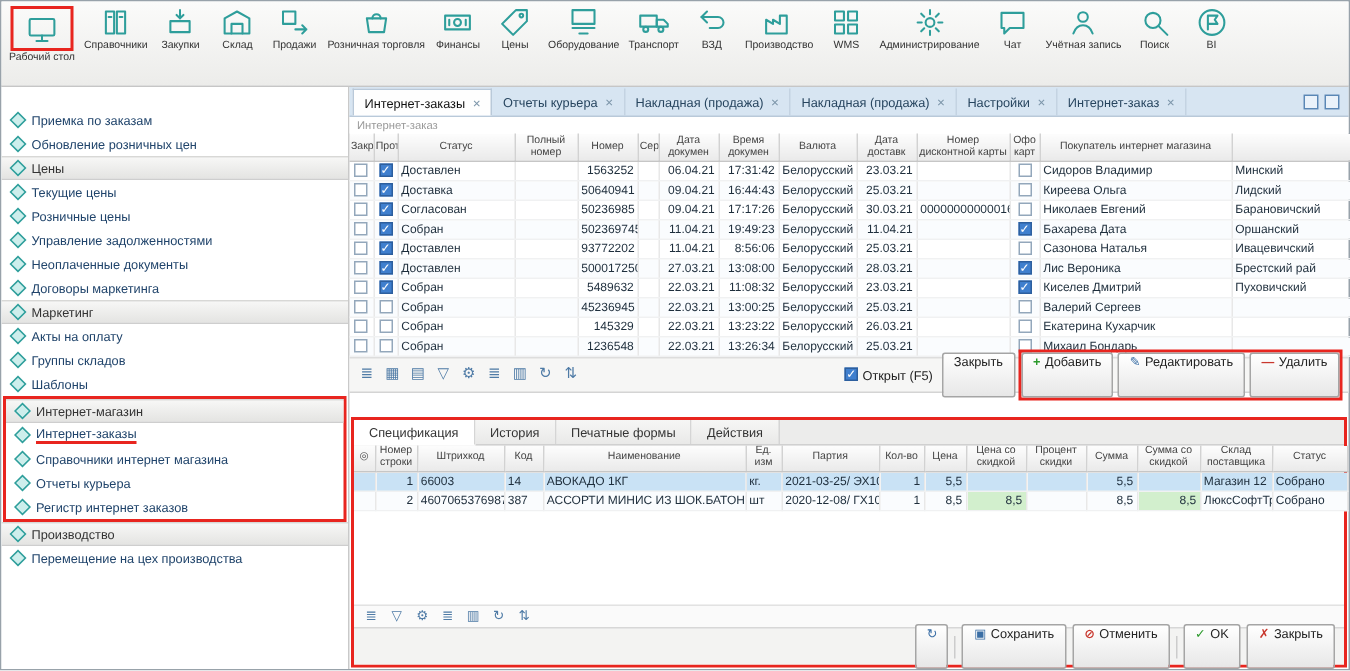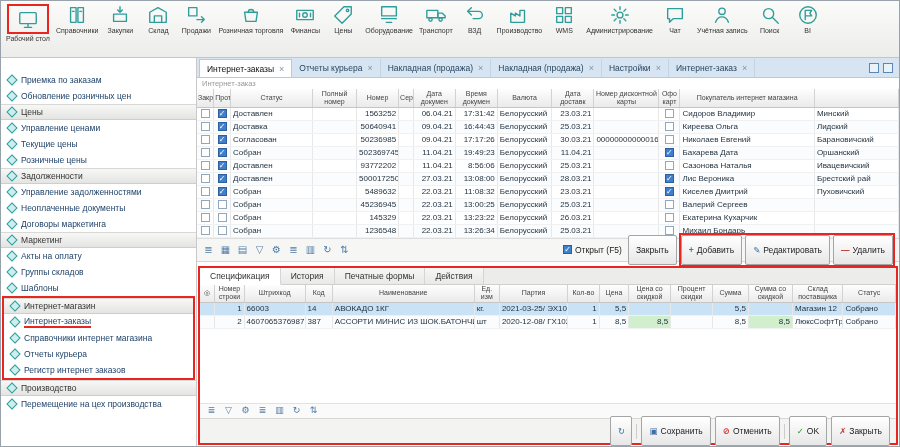--- a/index.html
+++ b/index.html
@@ -12,7 +12,7 @@
 .tb-icon svg{width:22px;height:22px;stroke:#2e9e9b;fill:none;stroke-width:1.5;stroke-linecap:round;stroke-linejoin:round}
 .red-box{border:2px solid #e8251f;padding:3px 8px 1px;display:block}
 .content{flex:1;display:flex;min-height:0}
-.sidebar{width:196px;flex:none;border-right:1px solid #c9c9c9;padding-top:14px;overflow:hidden;background:#fff}
+.sidebar{width:232px;flex:none;border-right:1px solid #c9c9c9;padding-top:14px;overflow:hidden;background:#fff}
 .sb-item{height:16px;display:flex;align-items:center;gap:5px;padding:0 7px;font-size:8.5px;color:#20446b;cursor:pointer;white-space:nowrap}
 .sb-item.section{background:linear-gradient(#f7f7f6,#e4e4e2);border-top:1px solid #d8d8d6;border-bottom:1px solid #cecece;color:#333}
 .sb-icon{width:8px;height:8px;flex:none;background:#cdeeec;border:1px solid #2e9e9b;transform:rotate(45deg)}

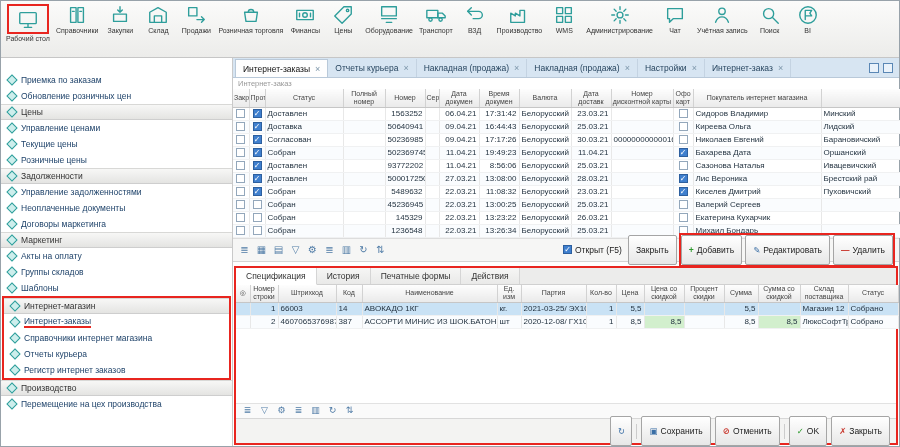--- a/index.html
+++ b/index.html
@@ -210,10 +210,6 @@
       <div class="sb-item section">
           <span class="sb-icon"></span>
           <span>Цены</span>
-        </div>
-      <div class="sb-item">
-          <span class="sb-icon"></span>
-          <span>Управление ценами</span>
         </div>
       <div class="sb-item">
           <span class="sb-icon"></span>

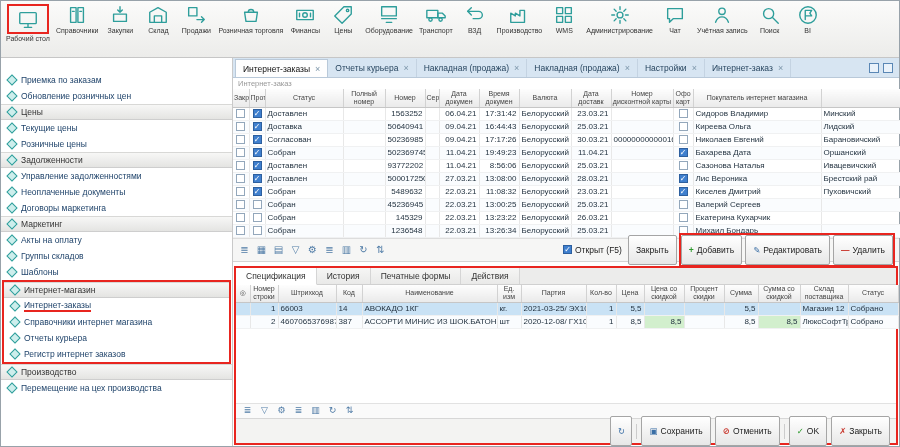--- a/index.html
+++ b/index.html
@@ -218,10 +218,6 @@
       <div class="sb-item">
           <span class="sb-icon"></span>
           <span>Розничные цены</span>
-        </div>
-      <div class="sb-item section">
-          <span class="sb-icon"></span>
-          <span>Задолженности</span>
         </div>
       <div class="sb-item">
           <span class="sb-icon"></span>

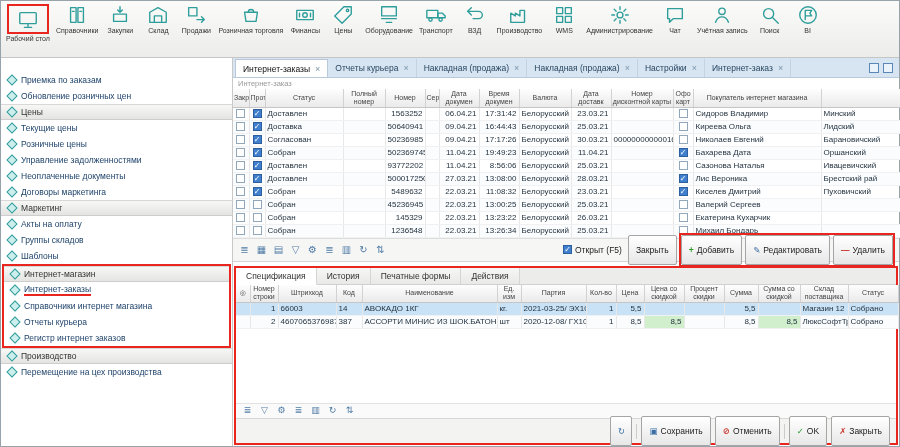--- a/index.html
+++ b/index.html
@@ -41,7 +41,7 @@
 .tool-ic{width:15px;height:16px;line-height:15px;text-align:center;color:#4f7ba6;font-size:10px;cursor:pointer;flex:none}
 .flex-sp{flex:1}
 .chk{display:flex;align-items:center;gap:3px;font-size:8.5px;color:#222;margin-right:4px;cursor:pointer}
-.btn{height:30px;padding:0 7px;font-size:8.5px;background:linear-gradient(#fff,#e7e7e7);border:1px solid #a5a5a5;border-radius:2px;display:inline-flex;align-items:center;gap:3px;color:#222;cursor:pointer;font-family:inherit;white-space:nowrap}
+.btn{height:30px;padding:0 7px;font-size:8.5px;background:linear-gradient(#fff,#e7e7e7);border:1px solid #a5a5a5;border-radius:2px;display:inline-flex;align-items:flex-start;gap:3px;color:#222;cursor:pointer;font-family:inherit;white-space:nowrap}
 .red-box-btns{border:2px solid #e8251f;display:inline-flex;gap:3px;padding:0;align-items:center}
 .g-green{color:#2c9a2c;font-weight:bold}
 .g-blue{color:#3a6ea5}

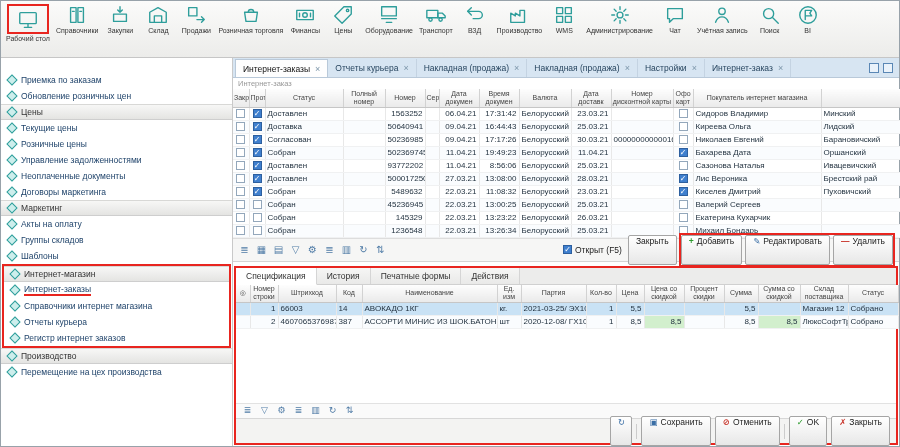--- a/index.html
+++ b/index.html
@@ -46,7 +46,7 @@
 .g-green{color:#2c9a2c;font-weight:bold}
 .g-blue{color:#3a6ea5}
 .g-red{color:#c8372d;font-weight:bold}
-.lower-pane{flex:1;min-height:0;display:flex;flex-direction:column;border:2px solid #e8251f;margin:4px 1px 1px}
+.lower-pane{flex:1;min-height:0;display:flex;flex-direction:column;border:2px solid #e8251f;margin:16px 1px 1px}
 .spec-tabs{height:17px;flex:none;display:flex;background:#ececeb;border-bottom:1px solid #d0d0d0}
 .spec-tab{padding:0 10px;display:flex;align-items:center;font-size:8.5px;color:#333;border-right:1px solid #d5d5d5;background:linear-gradient(#f6f6f5,#e9e9e8);cursor:pointer}
 .spec-tab.active{background:#fff;margin-bottom:-1px;border-bottom:1px solid #fff}

